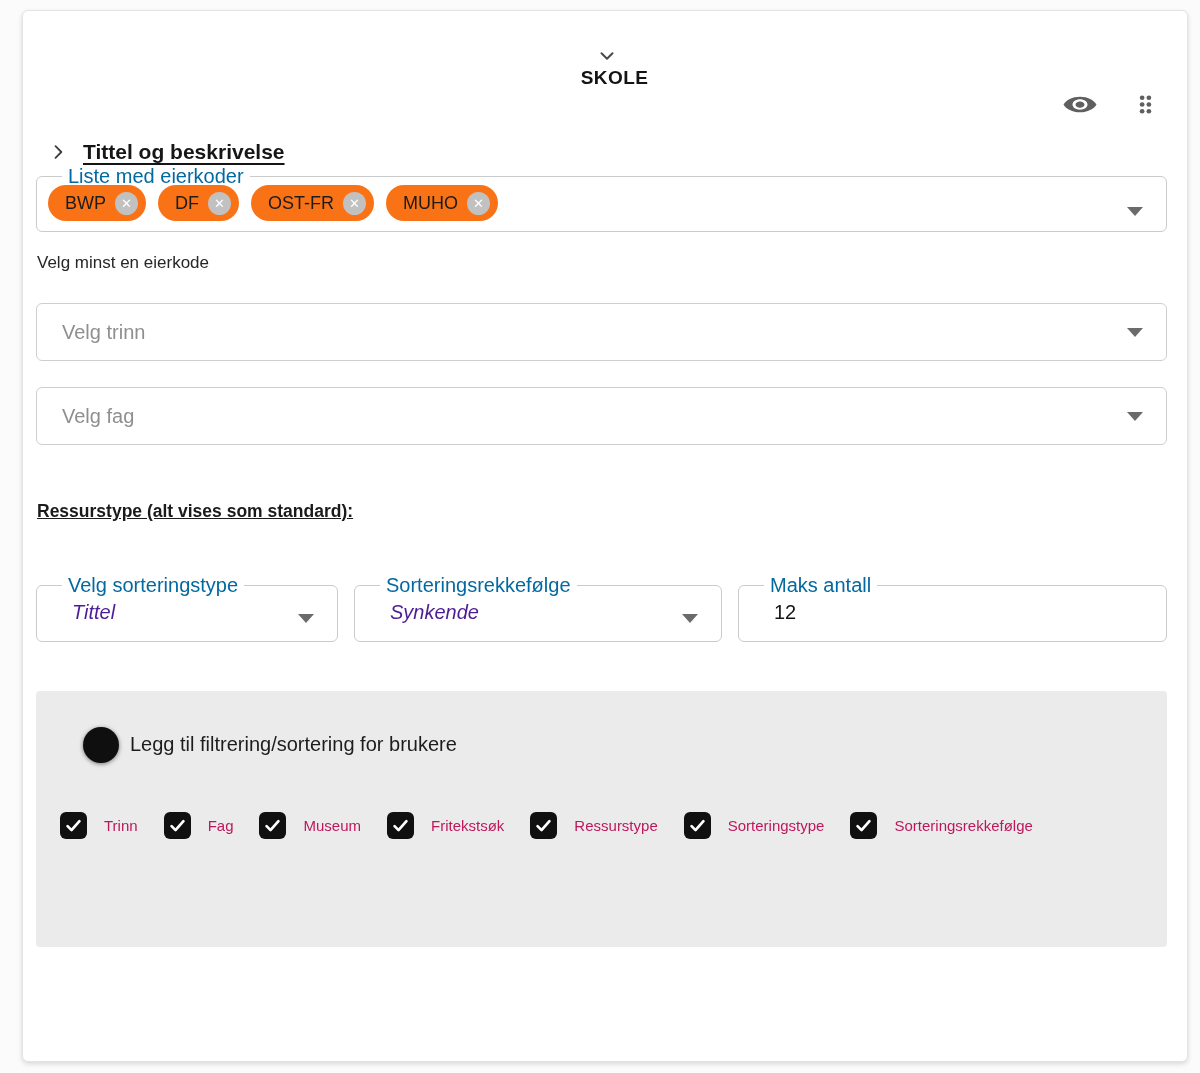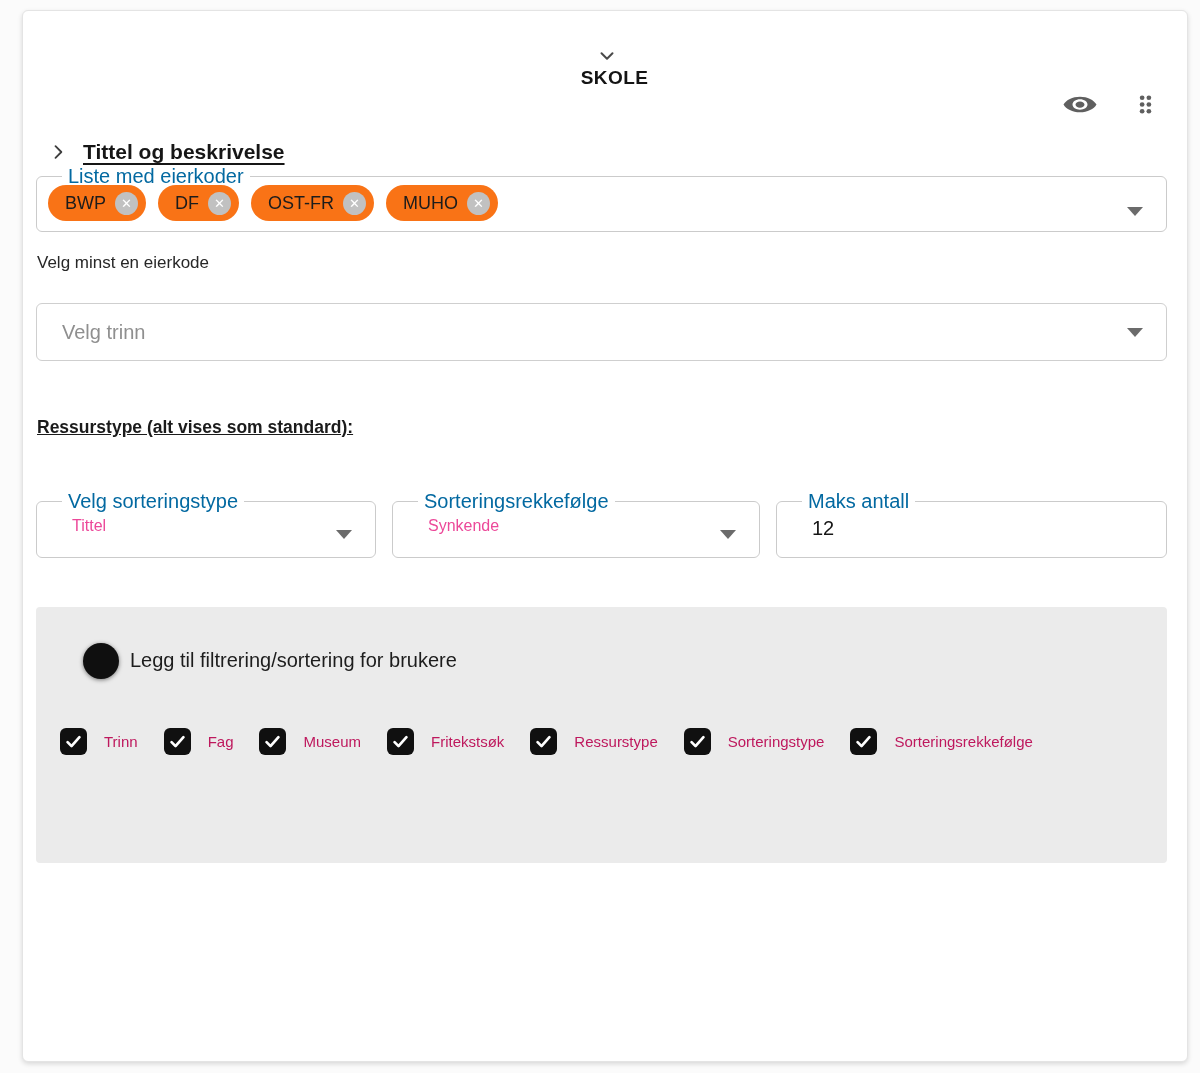--- a/index.html
+++ b/index.html
@@ -208,6 +208,10 @@
     <span class="caret caret-abs"></span>
   </div>
 
+  <div class="select-box select-fag">
+    <span>Velg fag</span>
+    <span class="caret caret-abs"></span>
+  </div>
 
   <div class="group-heading">Ressurstype (alt vises som standard):</div>
 

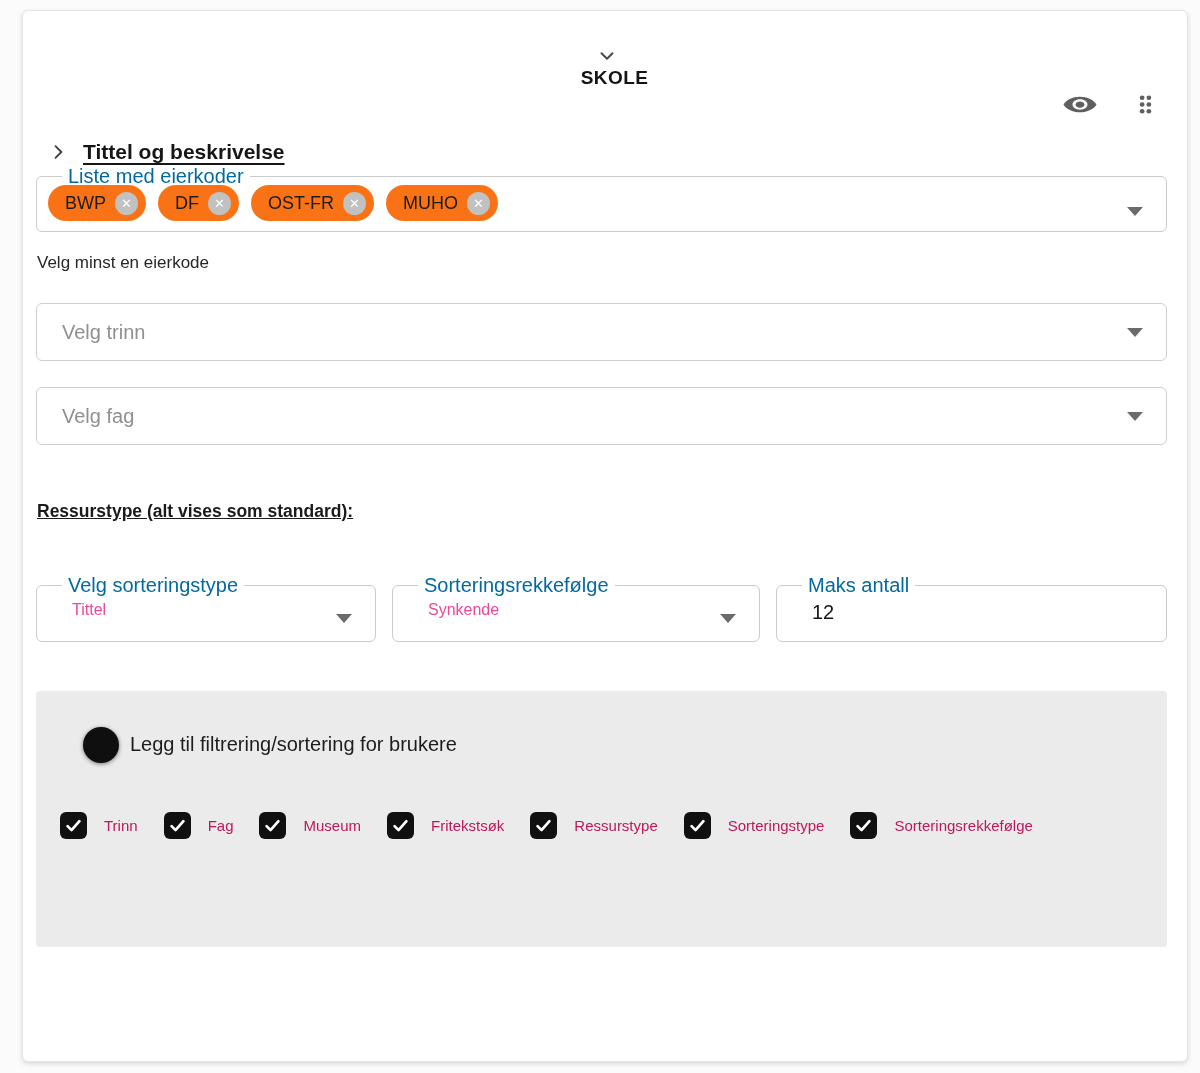--- a/index.html
+++ b/index.html
@@ -96,7 +96,7 @@
   
   .sorting-row { display: flex; gap: 16px; margin-top: 54px; }
   .sorting-row fieldset.outlined { height: 66px; padding-bottom: 0; }
-  .sort-type  { width: 340px; }
+  .sort-type  { width: 302px; }
   .sort-order { width: 368px; }
   .sort-max   { flex: 1; }
   .field-value { font-size: 16px; color: #ec4899; padding: 7px 0 0 24px; }

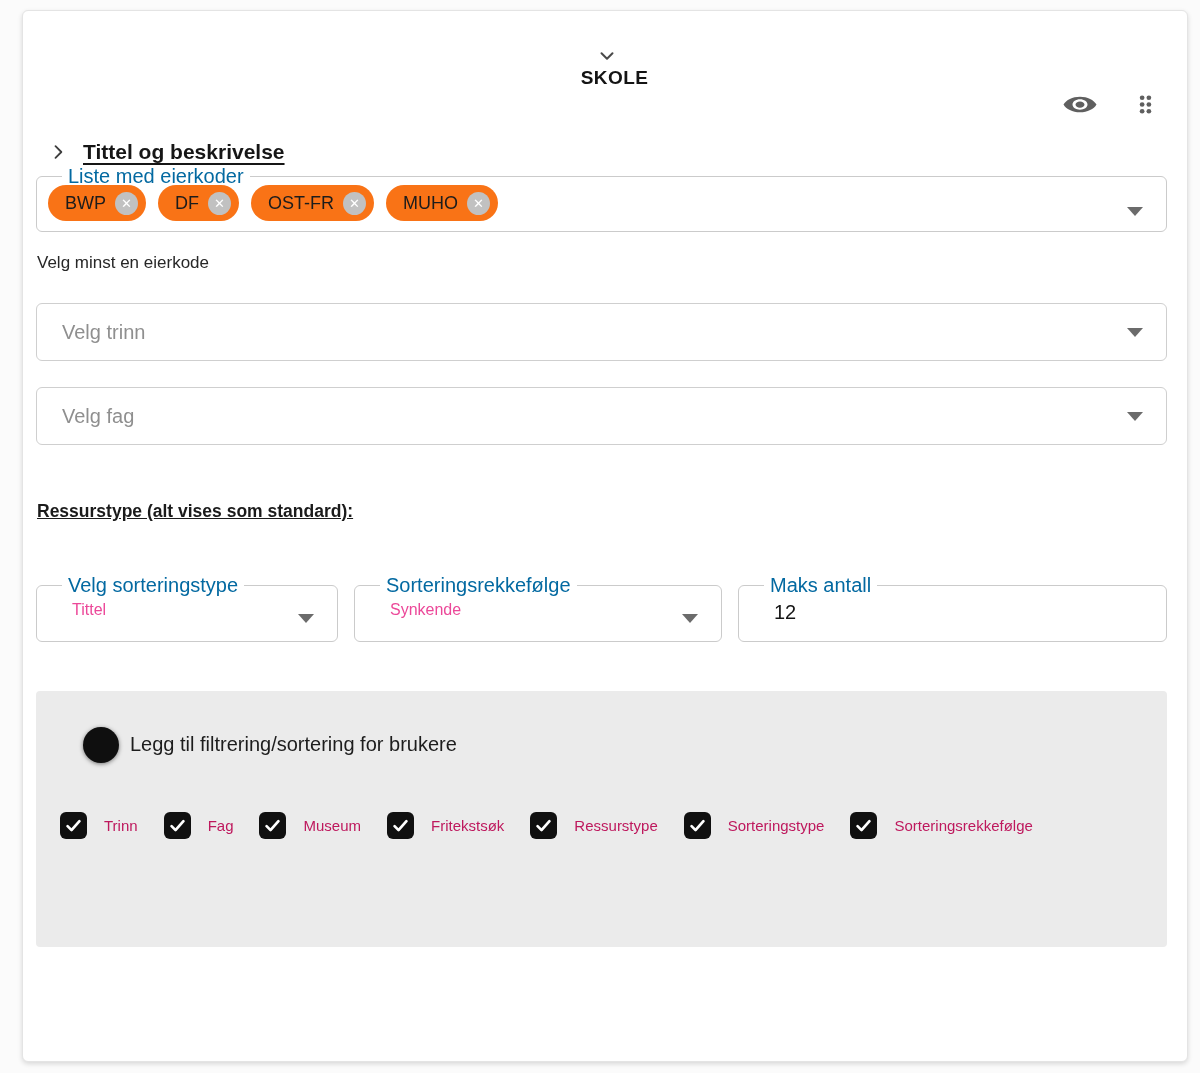--- a/index.html
+++ b/index.html
@@ -99,7 +99,7 @@
   .sort-type  { width: 302px; }
   .sort-order { width: 368px; }
   .sort-max   { flex: 1; }
-  .field-value { font-size: 16px; color: #ec4899; padding: 7px 0 0 24px; }
+  .field-value { font-size: 20px; color: #4c1d95; padding: 7px 0 0 24px; font-style: italic; }
   .field-input {
     border: none; outline: none; background: transparent;
     font-family: inherit; font-size: 20px; color: #161616;

